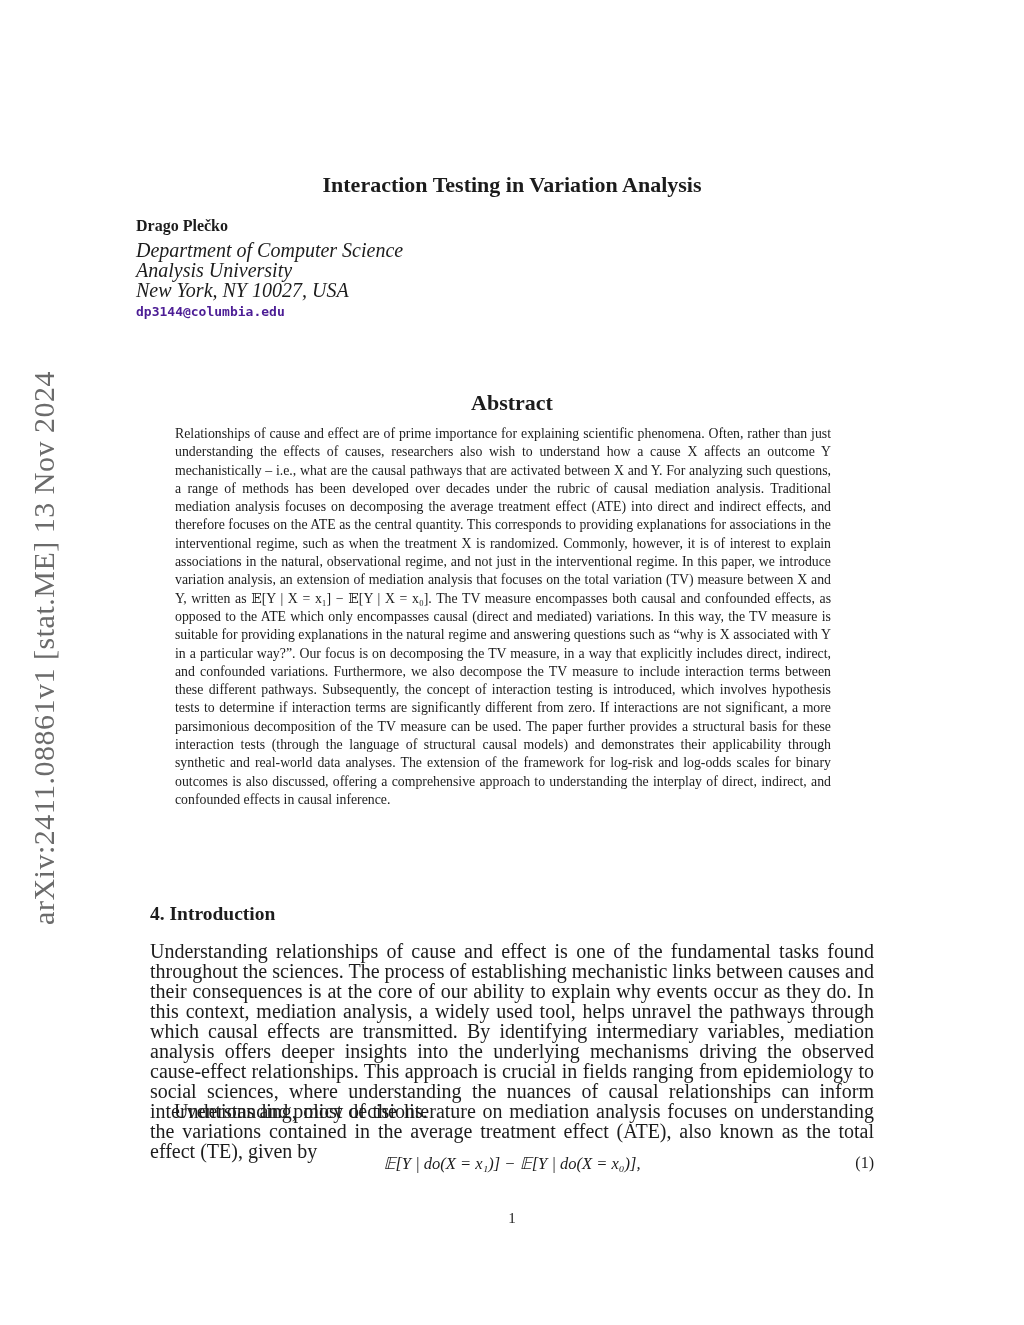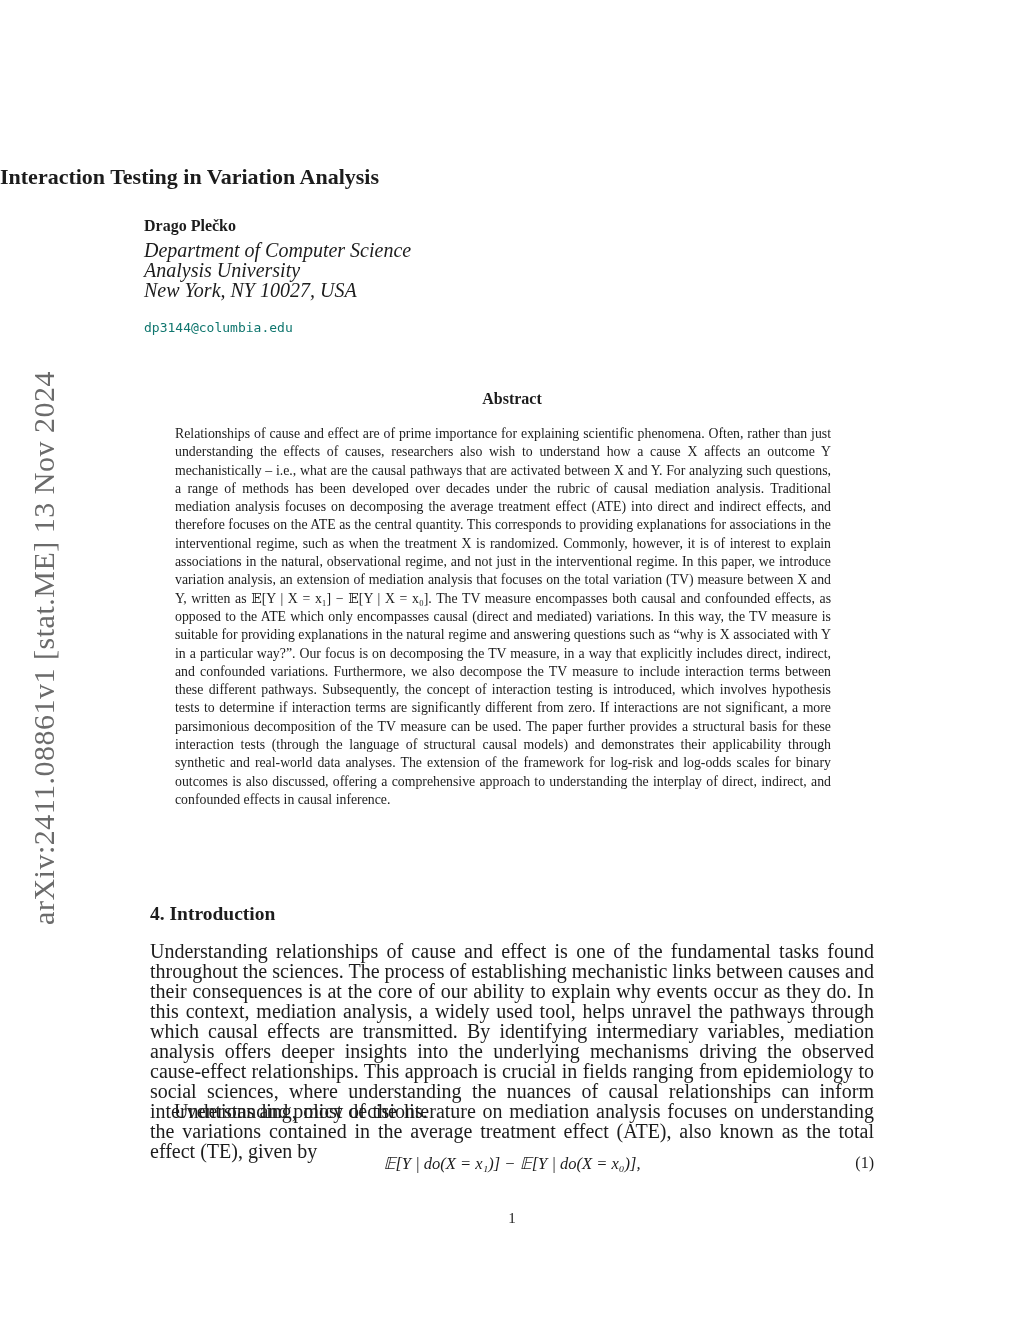--- a/index.html
+++ b/index.html
@@ -28,10 +28,10 @@
   }
   .paper-title {
     position: absolute;
-    top: 164px;
+    top: 172px;
     left: 0;
     width: 100%;
-    text-align: left;
+    text-align: center;
     font-size: 22px;
     font-weight: bold;
     margin: 0;

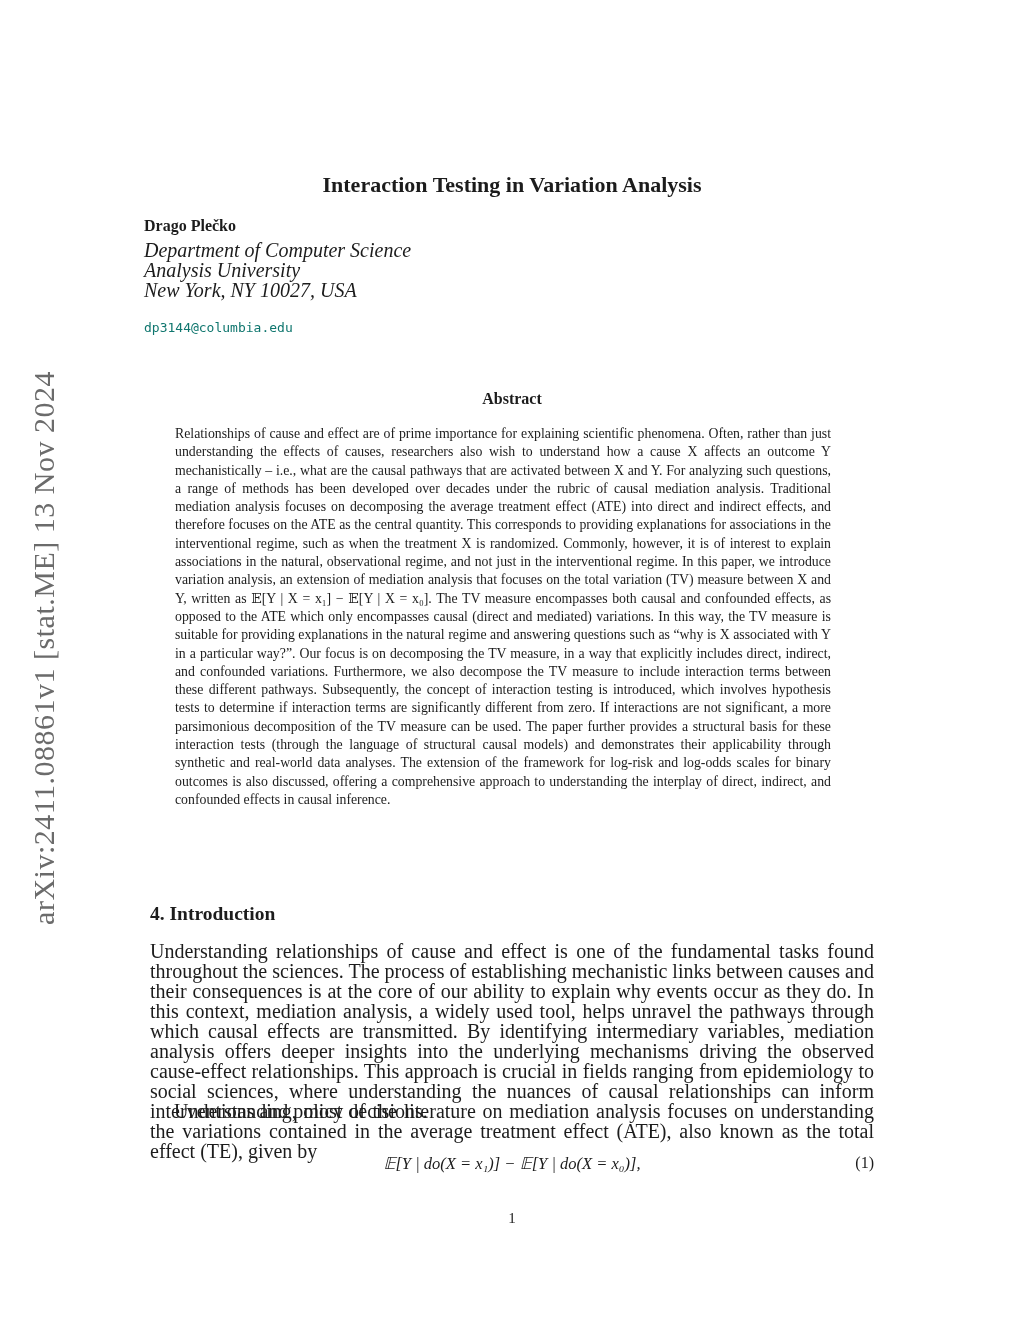--- a/index.html
+++ b/index.html
@@ -38,7 +38,7 @@
   }
   .author-block {
     position: absolute;
-    left: 144px;
+    left: 136px;
     top: 217px;
   }
   .author-name {

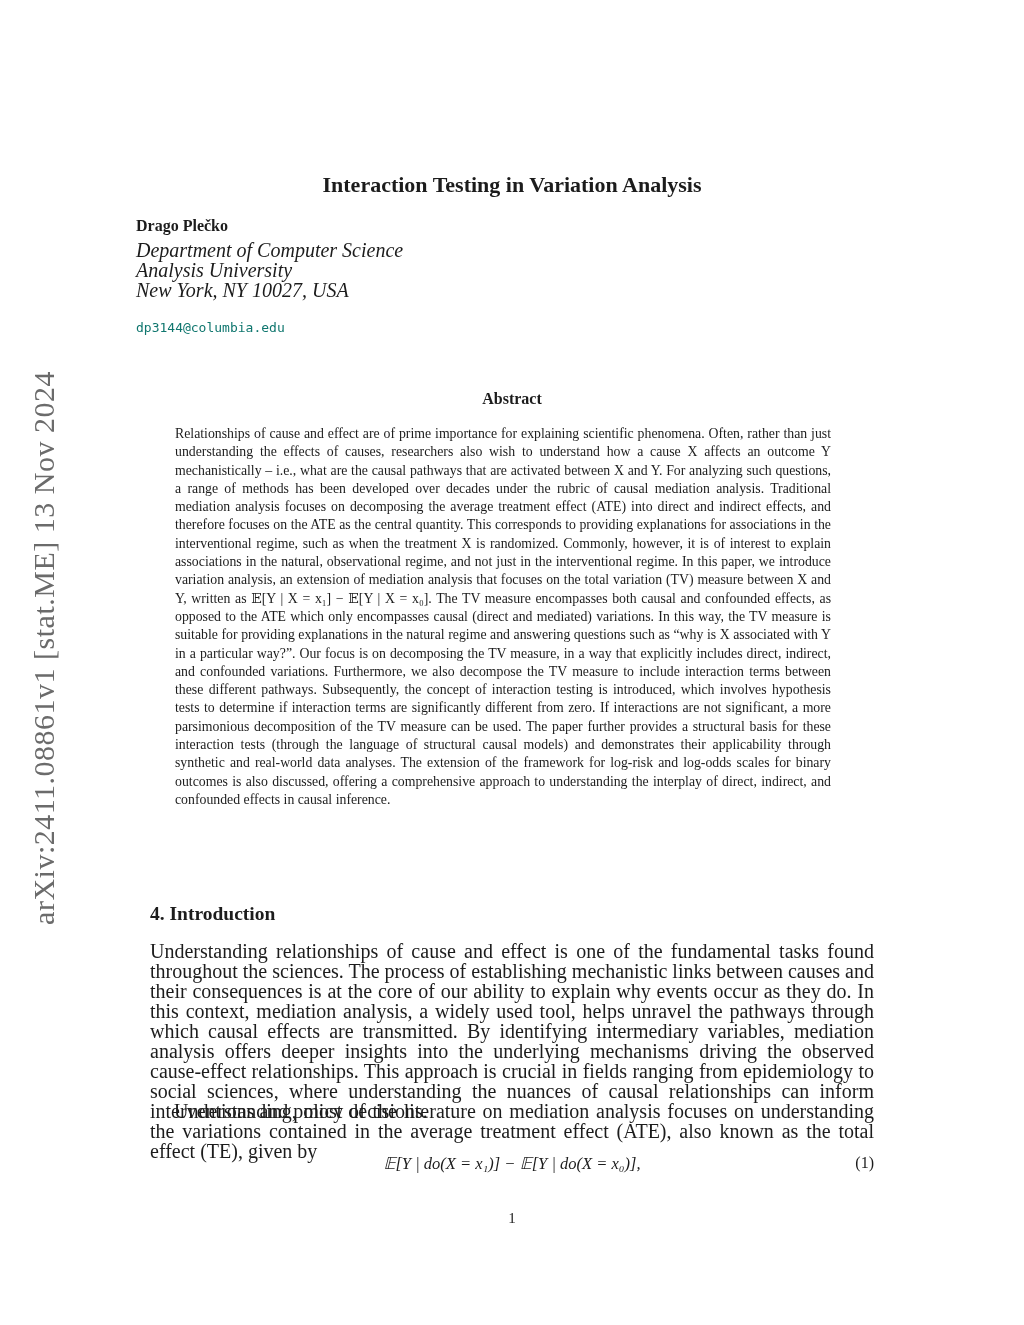--- a/index.html
+++ b/index.html
@@ -54,8 +54,9 @@
   .author-email {
     font-family: "DejaVu Sans Mono", "Liberation Mono", monospace;
     font-size: 13px;
-    margin-top: 20px;
-    color: #0f766e;
+    margin-top: 4px;
+    color: #4c1d95;
+    font-weight: bold;
   }
   .abstract-heading {
     position: absolute;

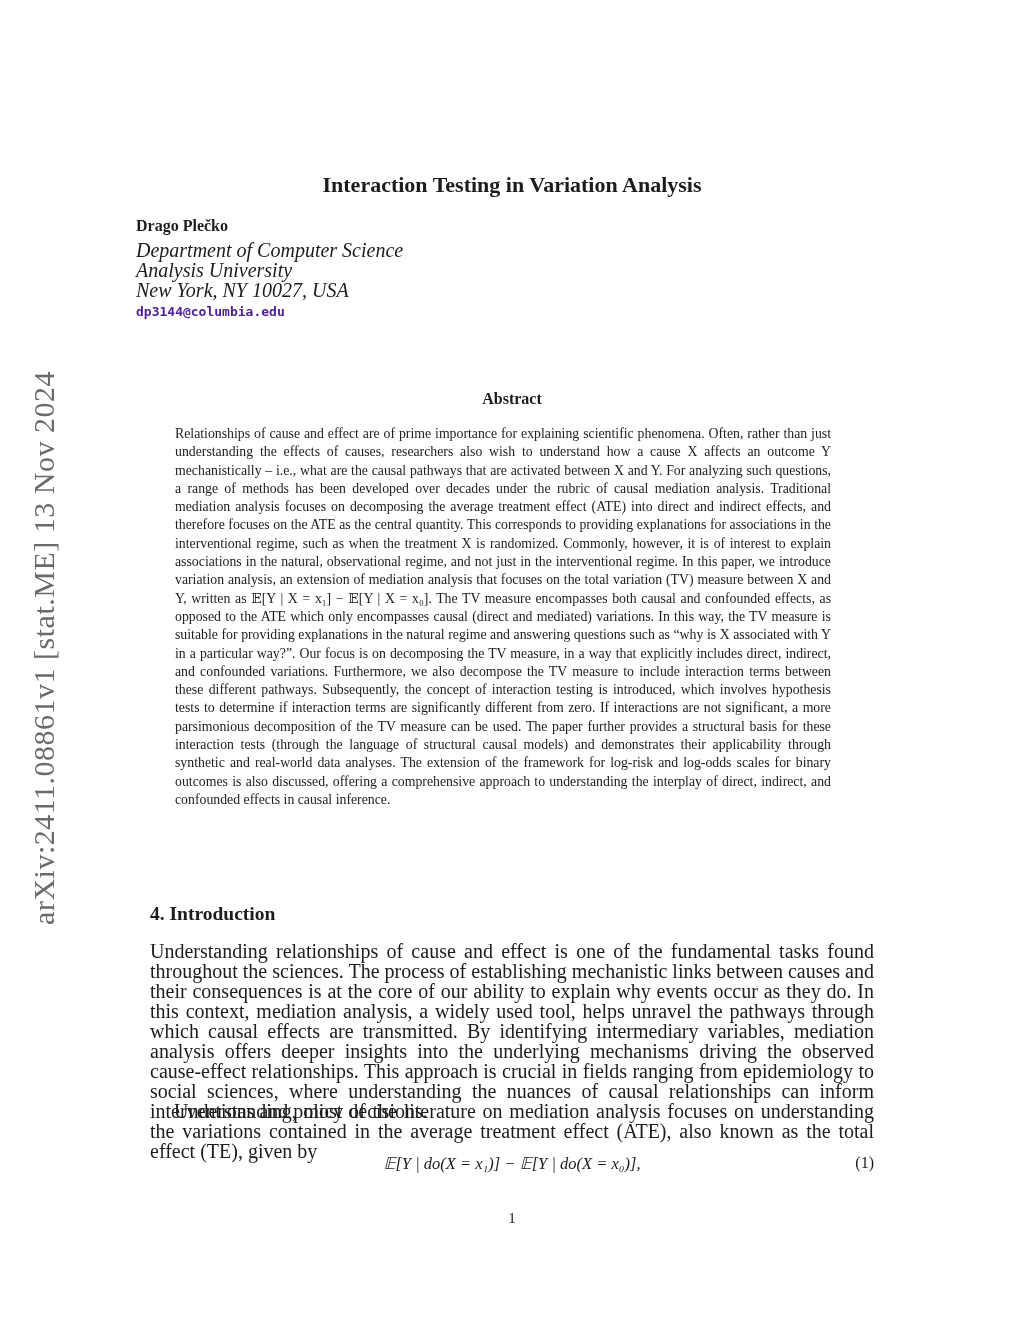--- a/index.html
+++ b/index.html
@@ -64,7 +64,7 @@
     left: 0;
     width: 100%;
     text-align: center;
-    font-size: 16px;
+    font-size: 22px;
     font-weight: bold;
     margin: 0;
   }

